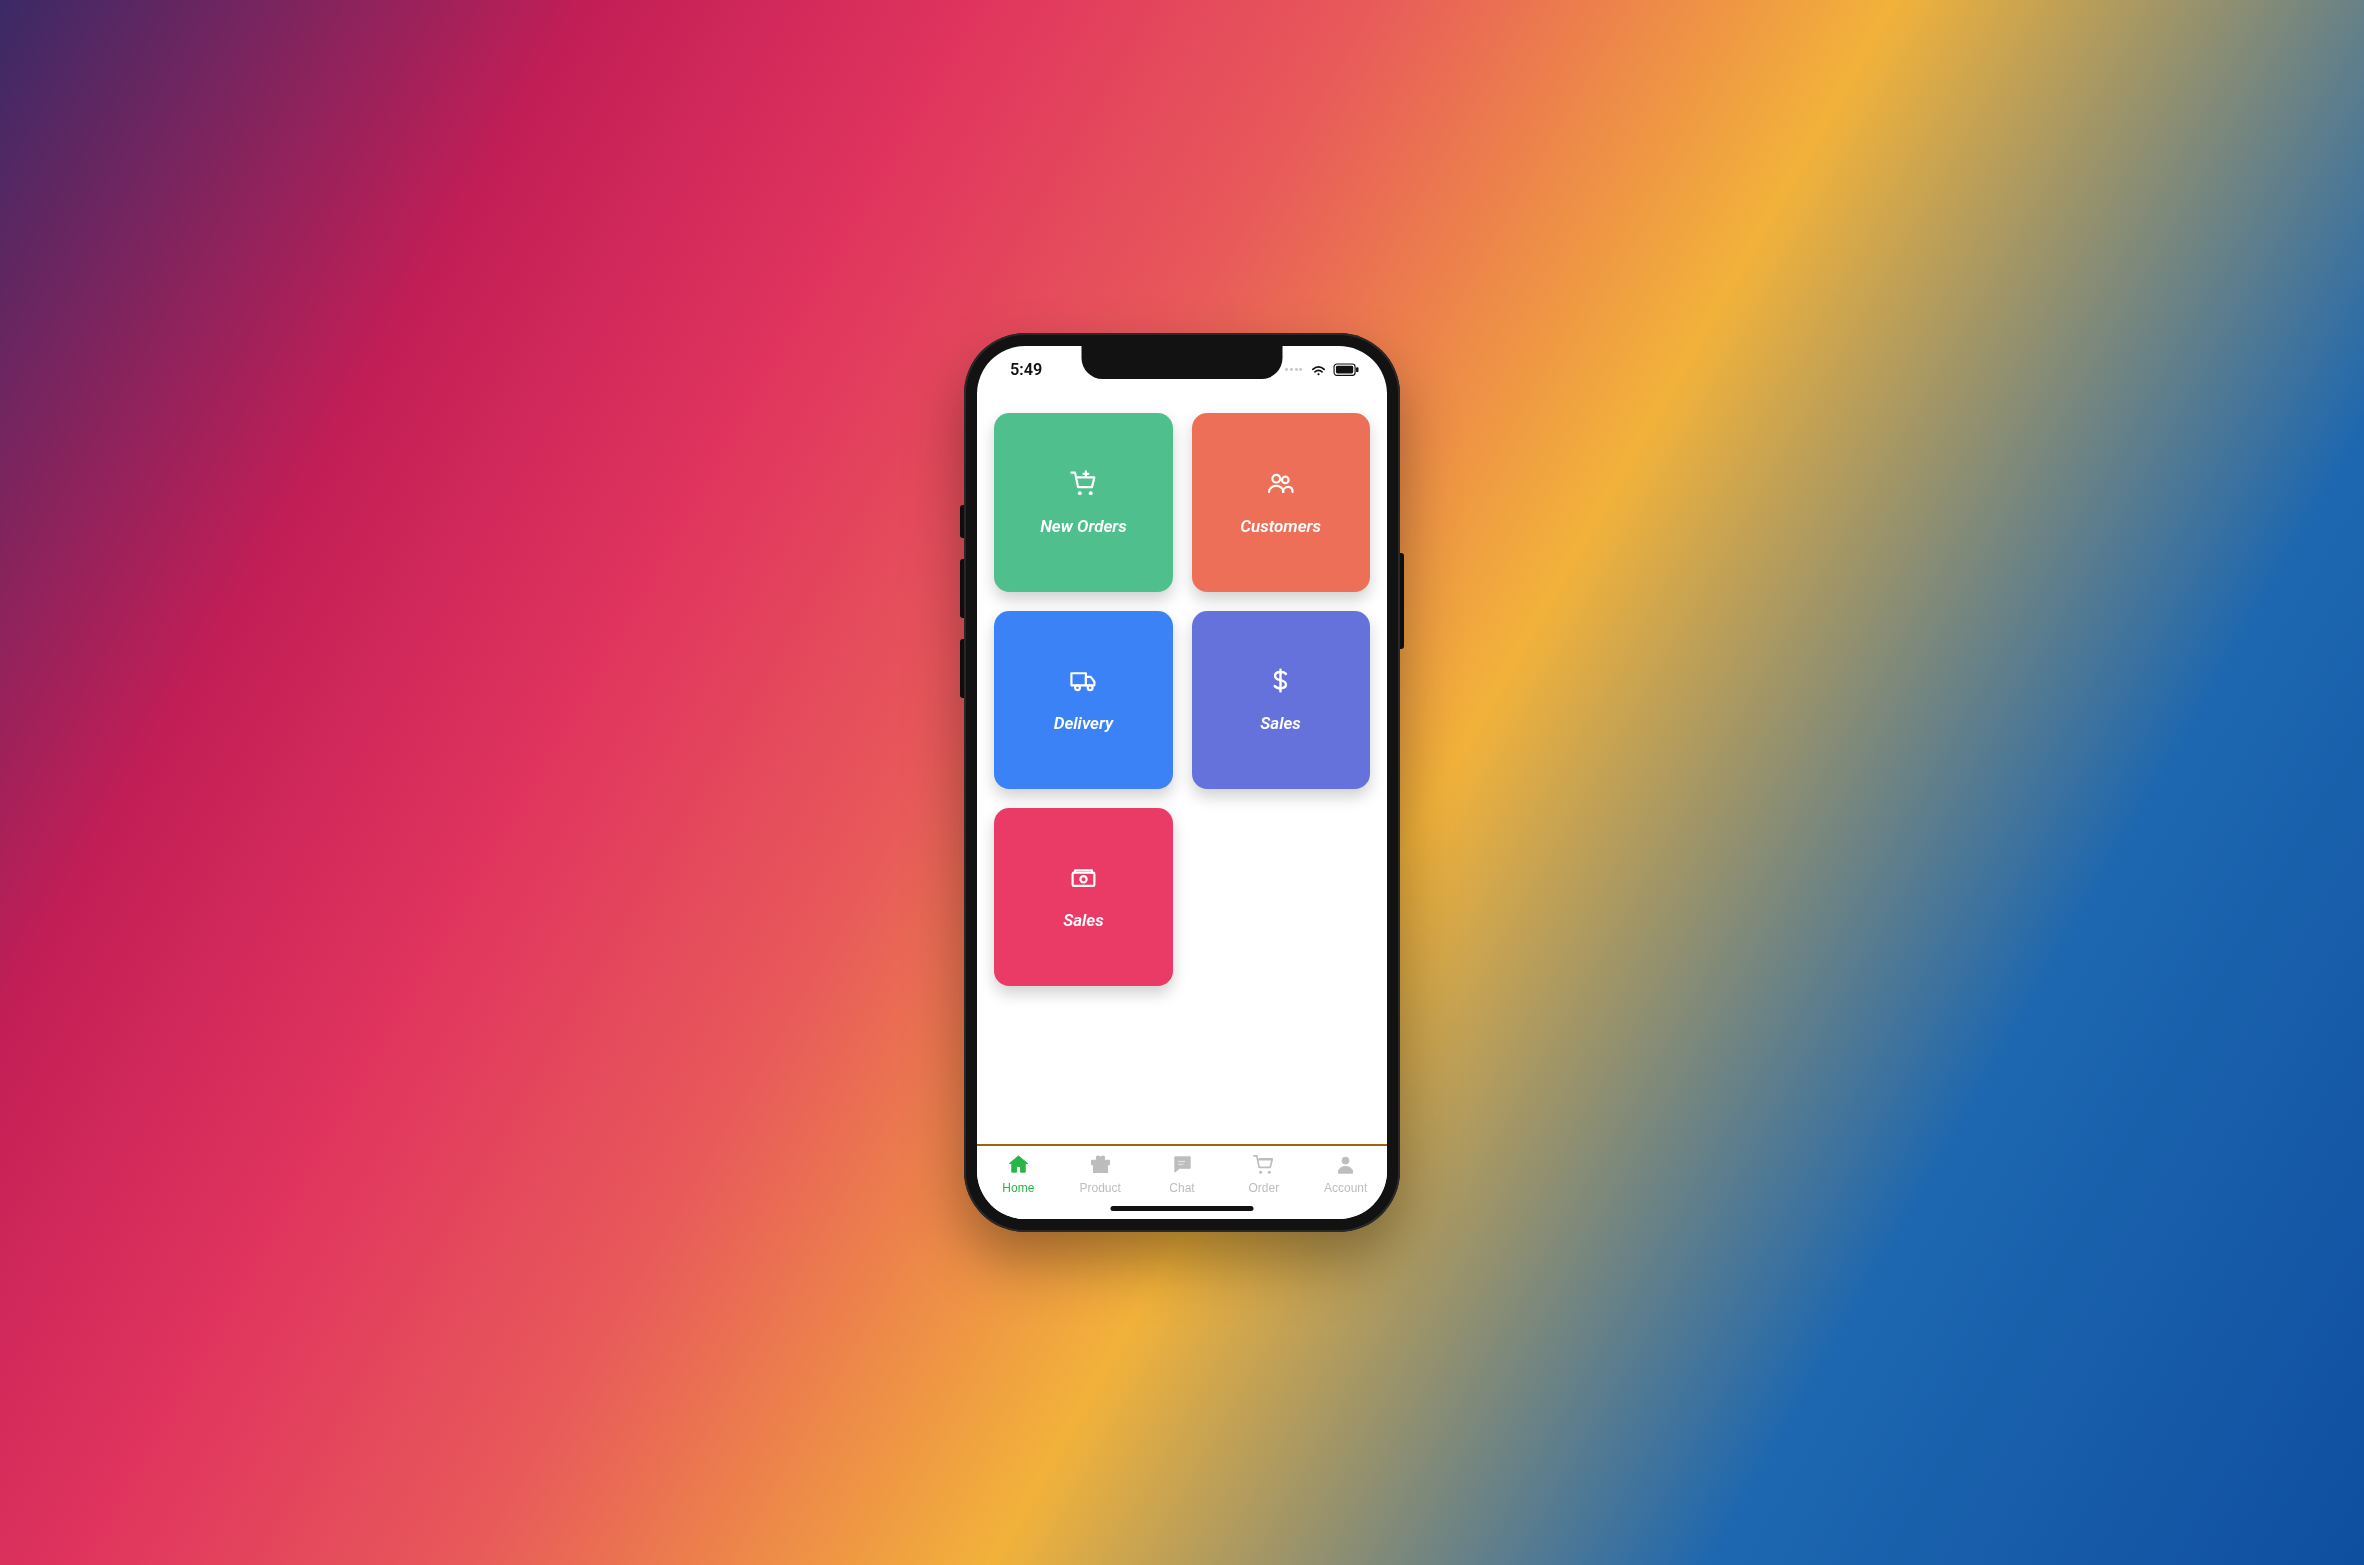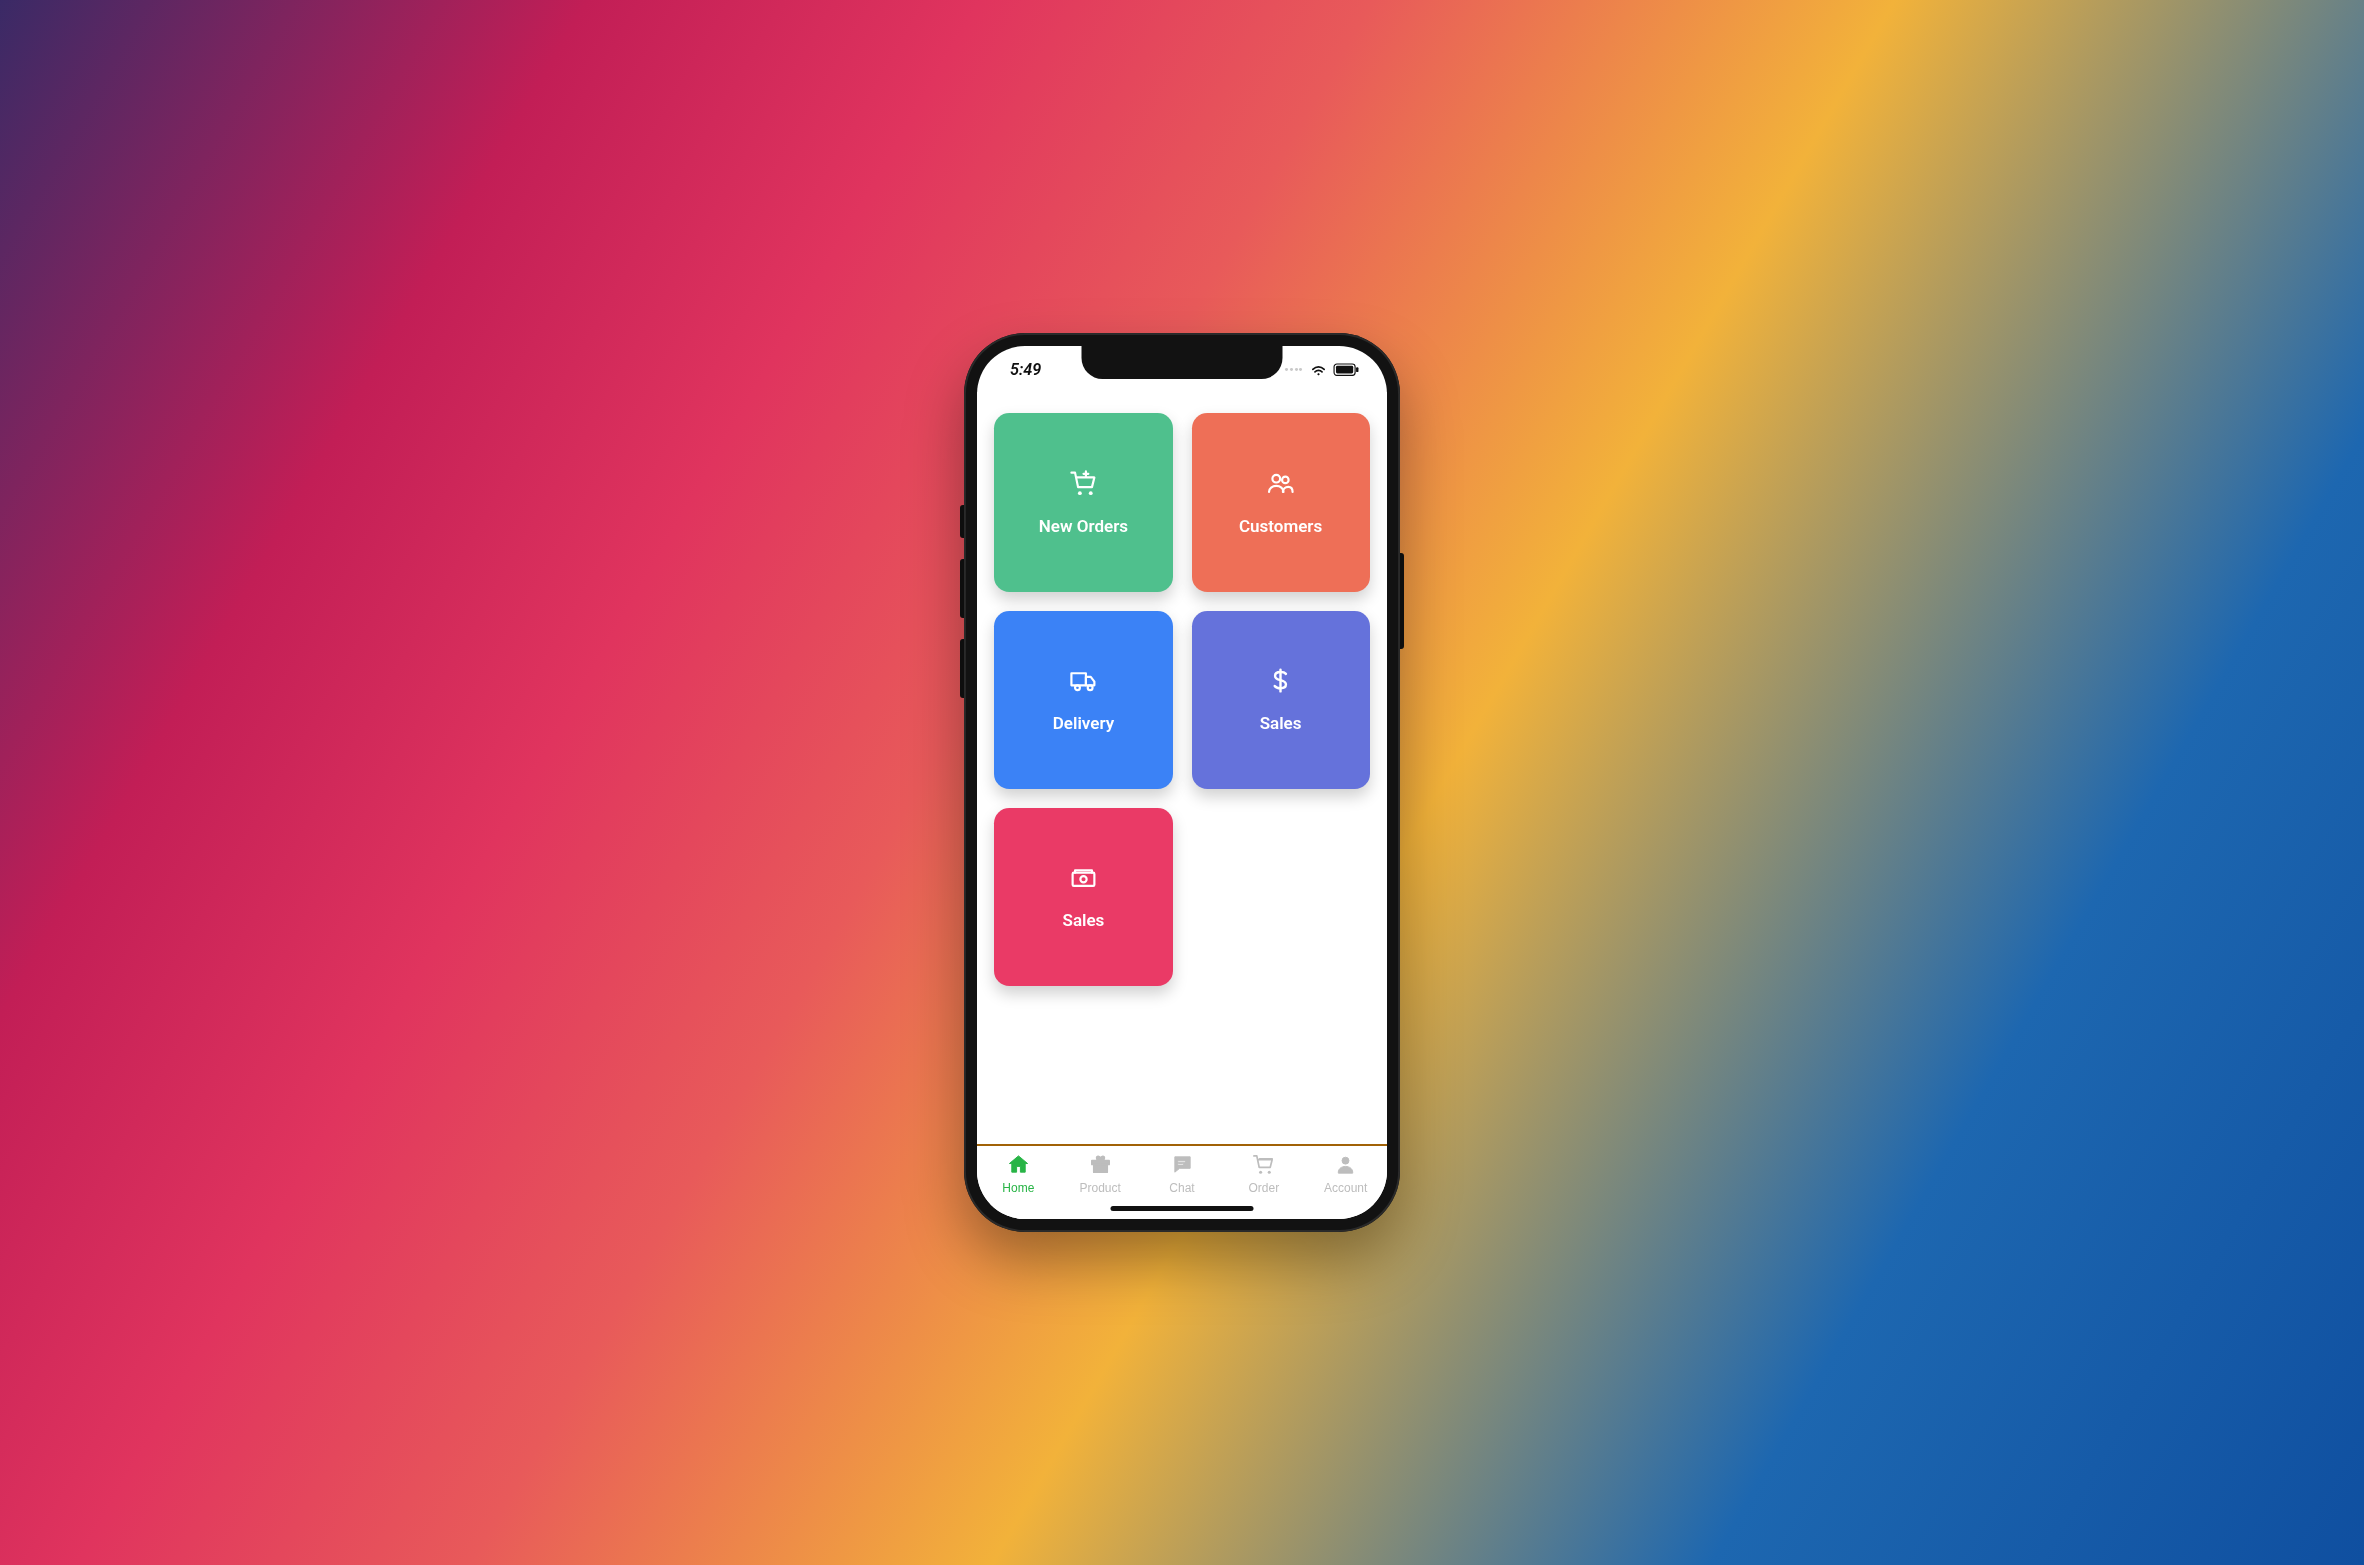--- a/index.html
+++ b/index.html
@@ -77,7 +77,6 @@
     color: #111;
     position: relative;
     z-index: 40;
-    font-style: italic;
   }
   .status-right { display: flex; align-items: center; gap: 5.7px; }
   .status-dots { display:flex; gap:1.9px; align-items:center; margin-right:1.9px; }

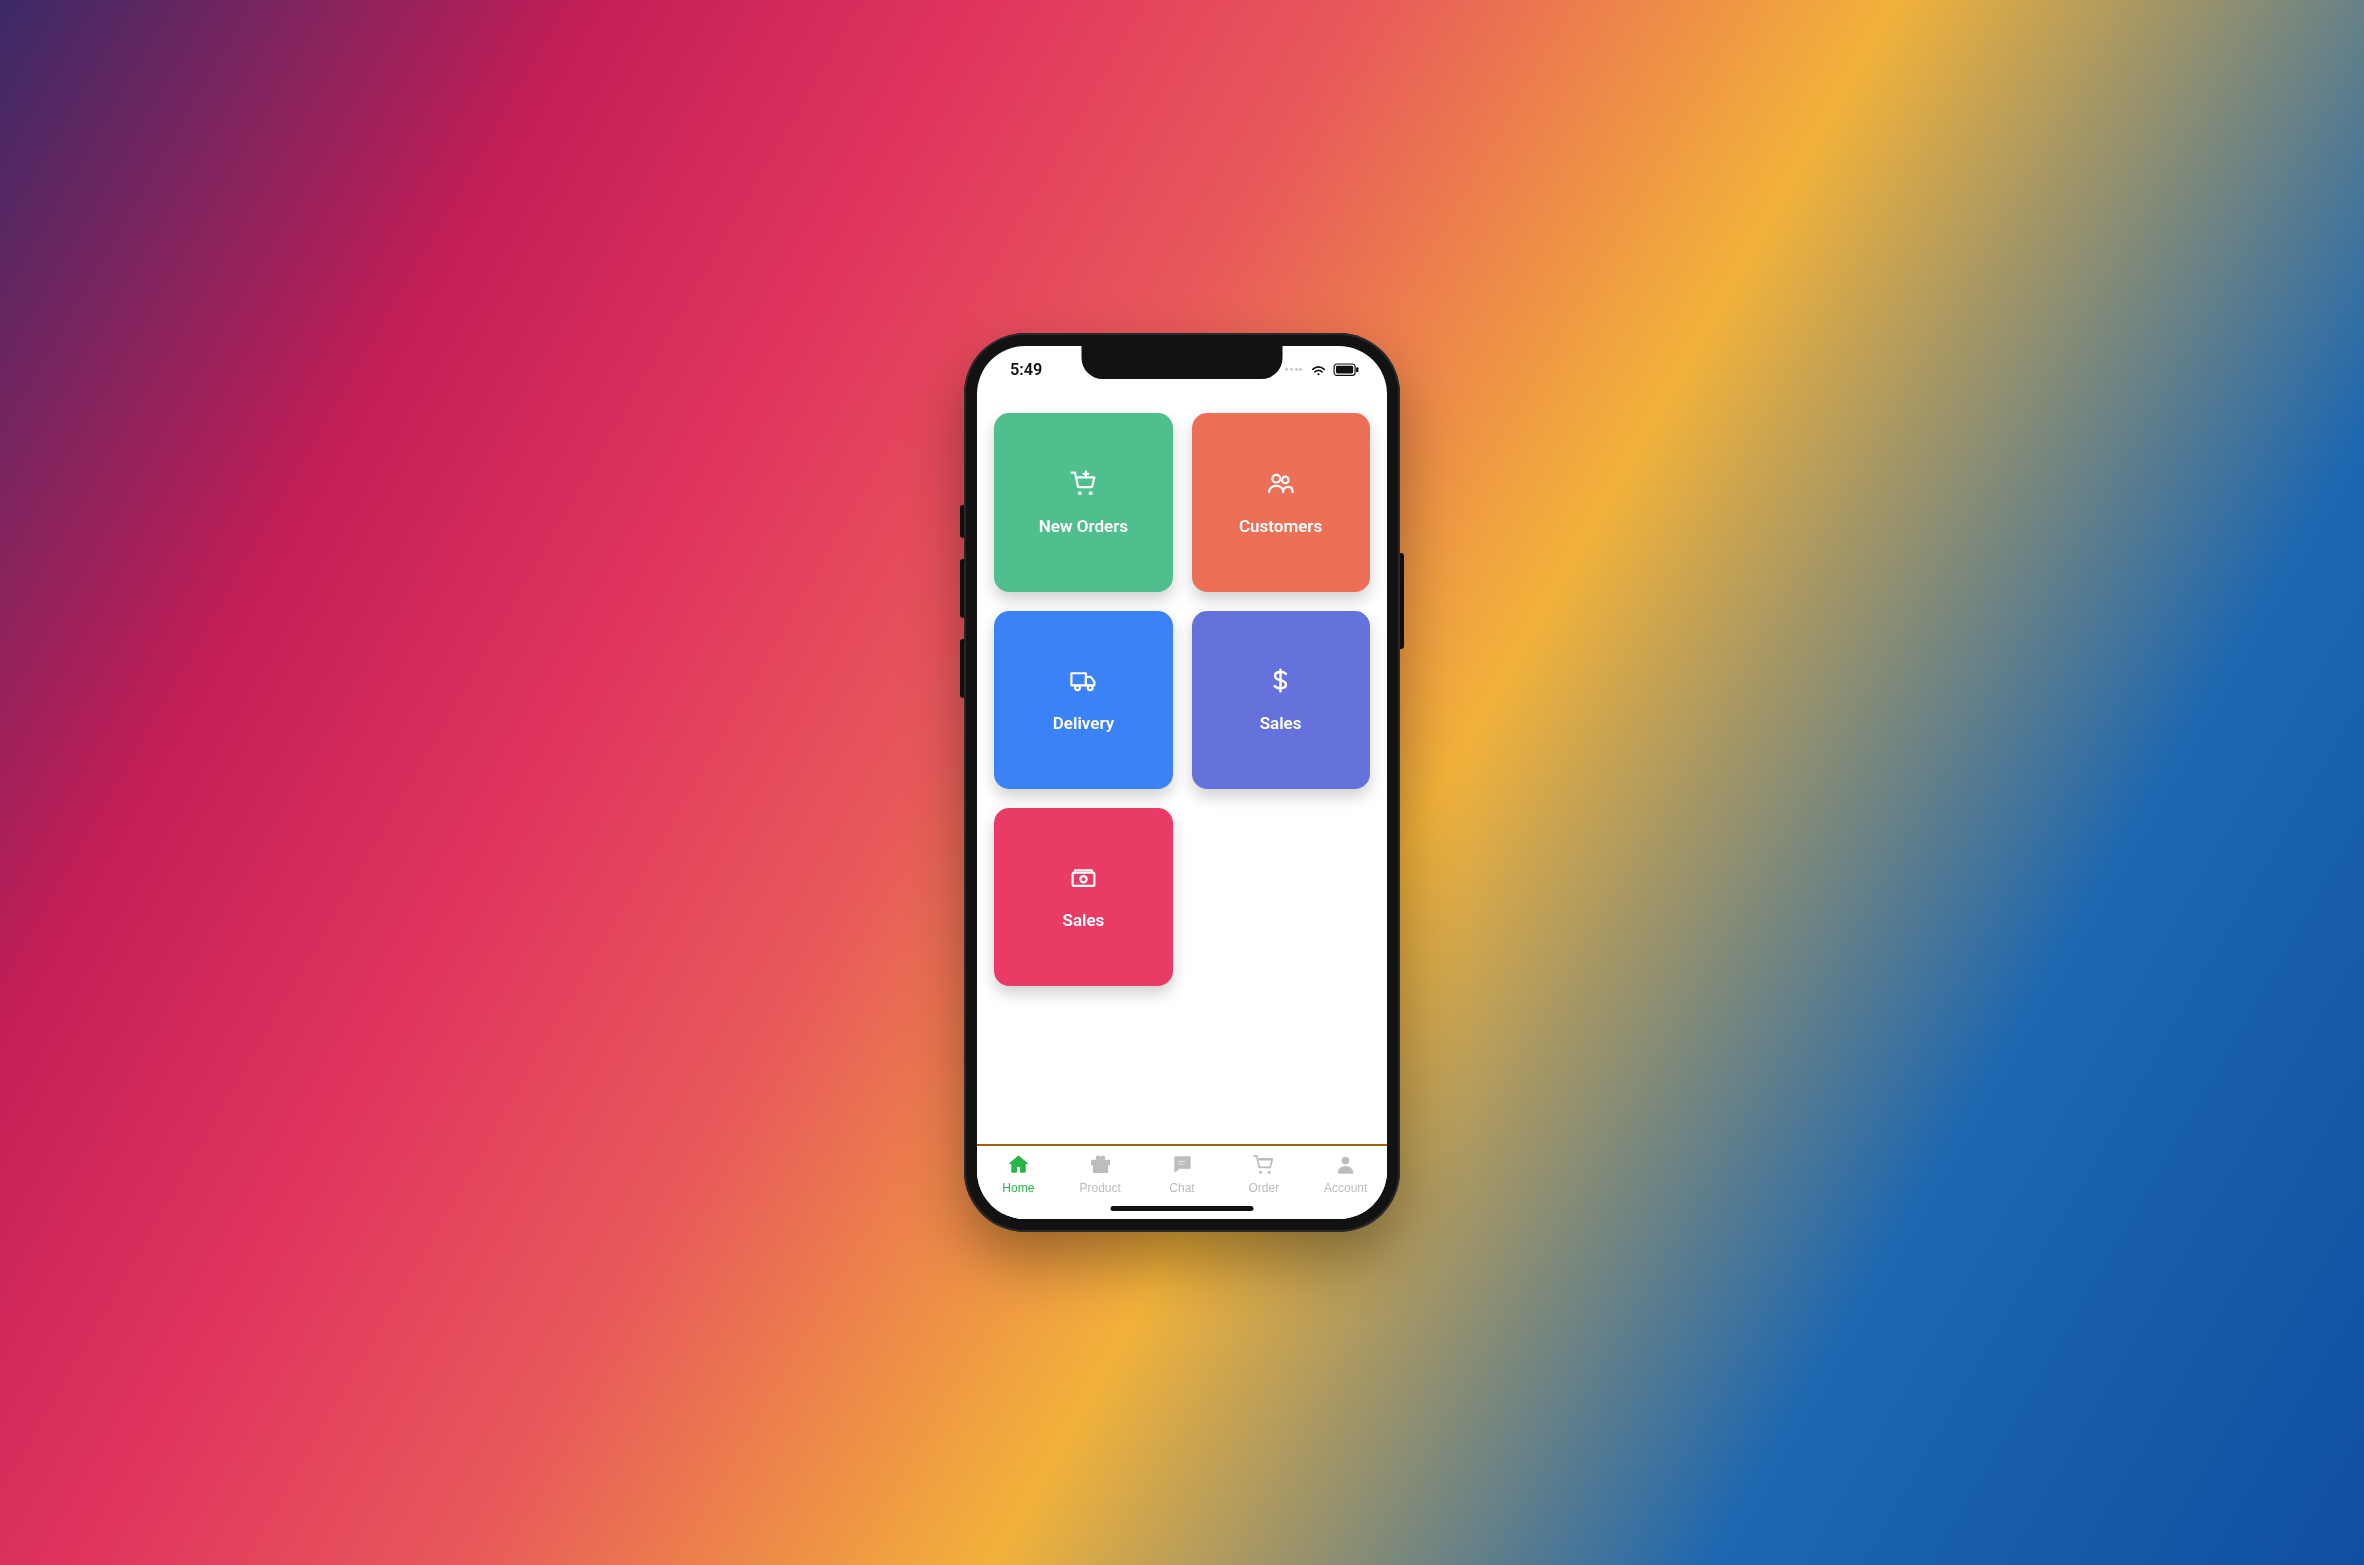--- a/index.html
+++ b/index.html
@@ -115,6 +115,7 @@
     overflow: auto;
     padding: 21px 17px 9.6px 17px;
     background: #fff;
+    font-style: italic;
   }
   .grid {
     display: grid;

